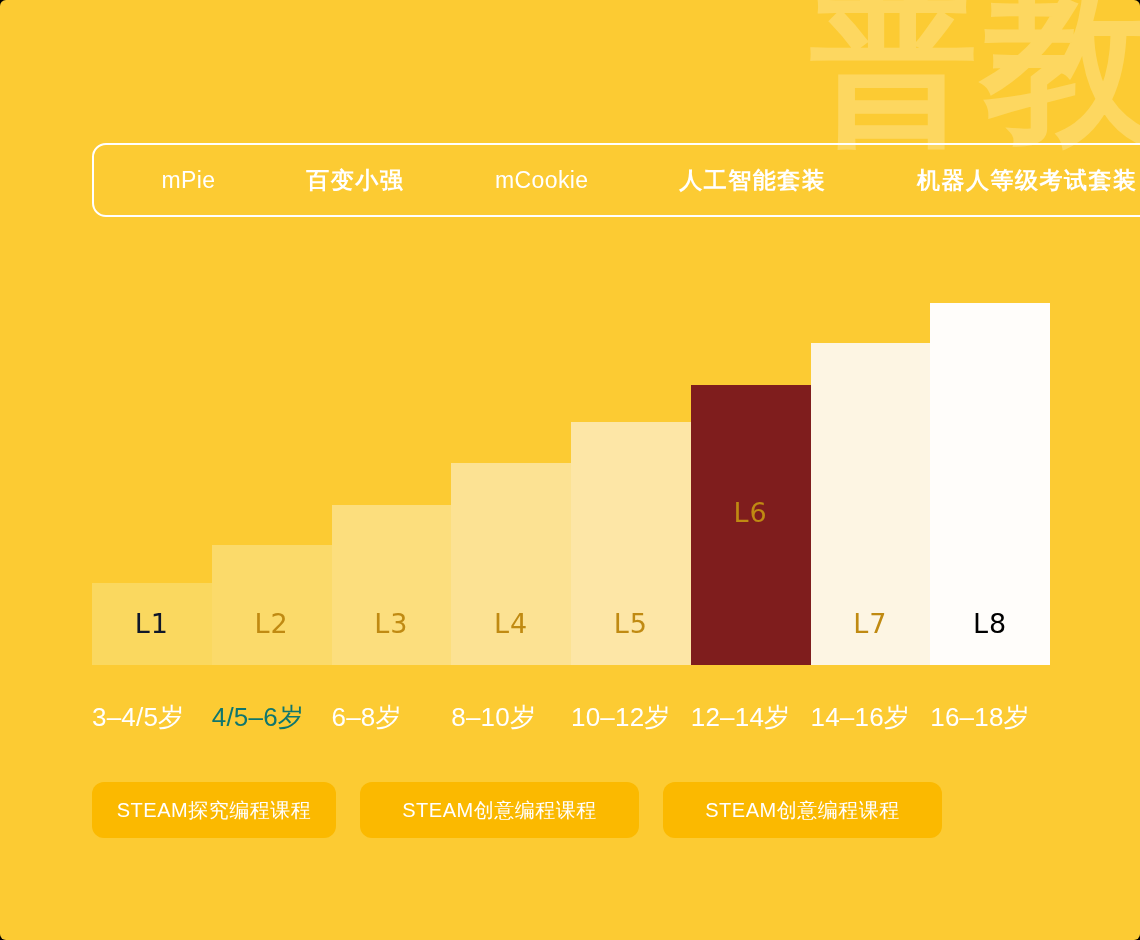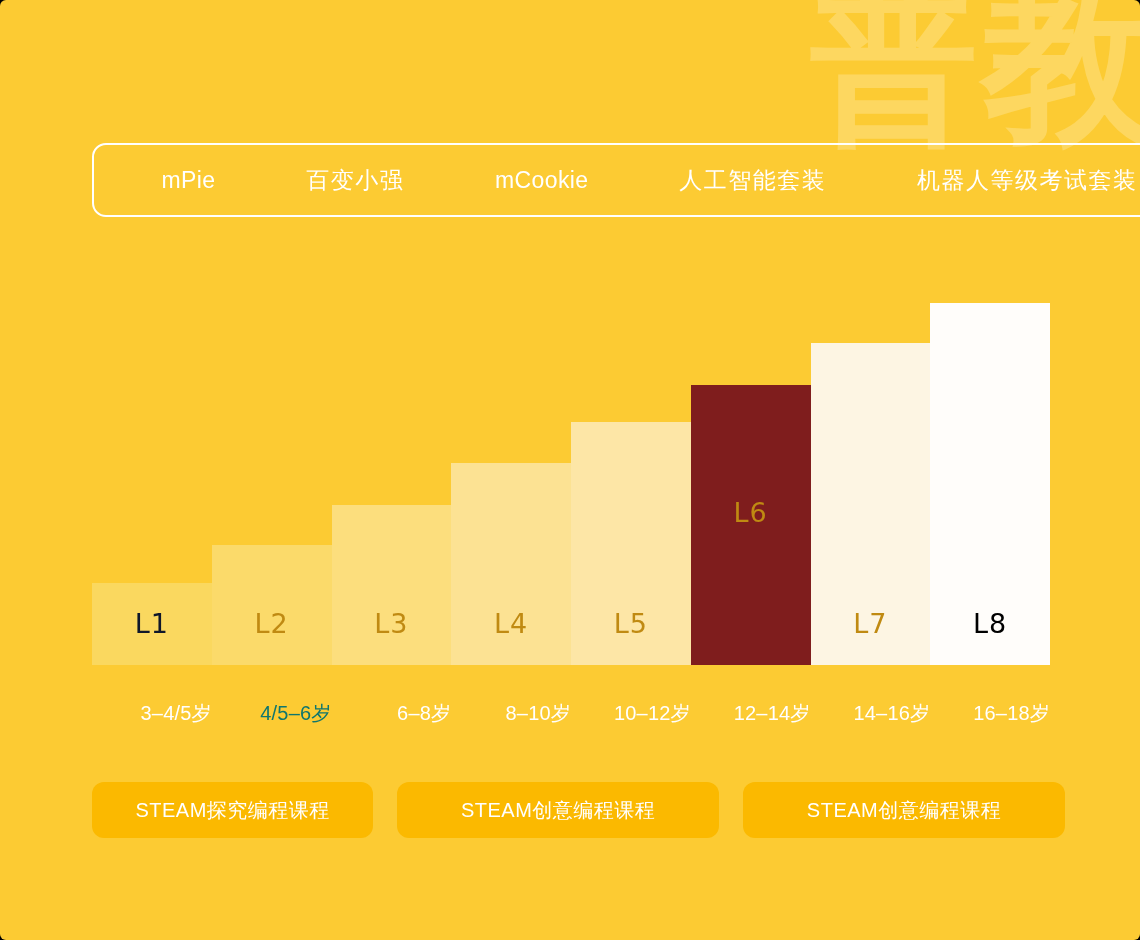--- a/index.html
+++ b/index.html
@@ -63,7 +63,7 @@
     letter-spacing: 0.4px;
   }
   .pill-item.cjk {
-    font-weight: 400;
+    font-weight: 700;
     font-size: 23px;
     letter-spacing: 1.5px;
   }

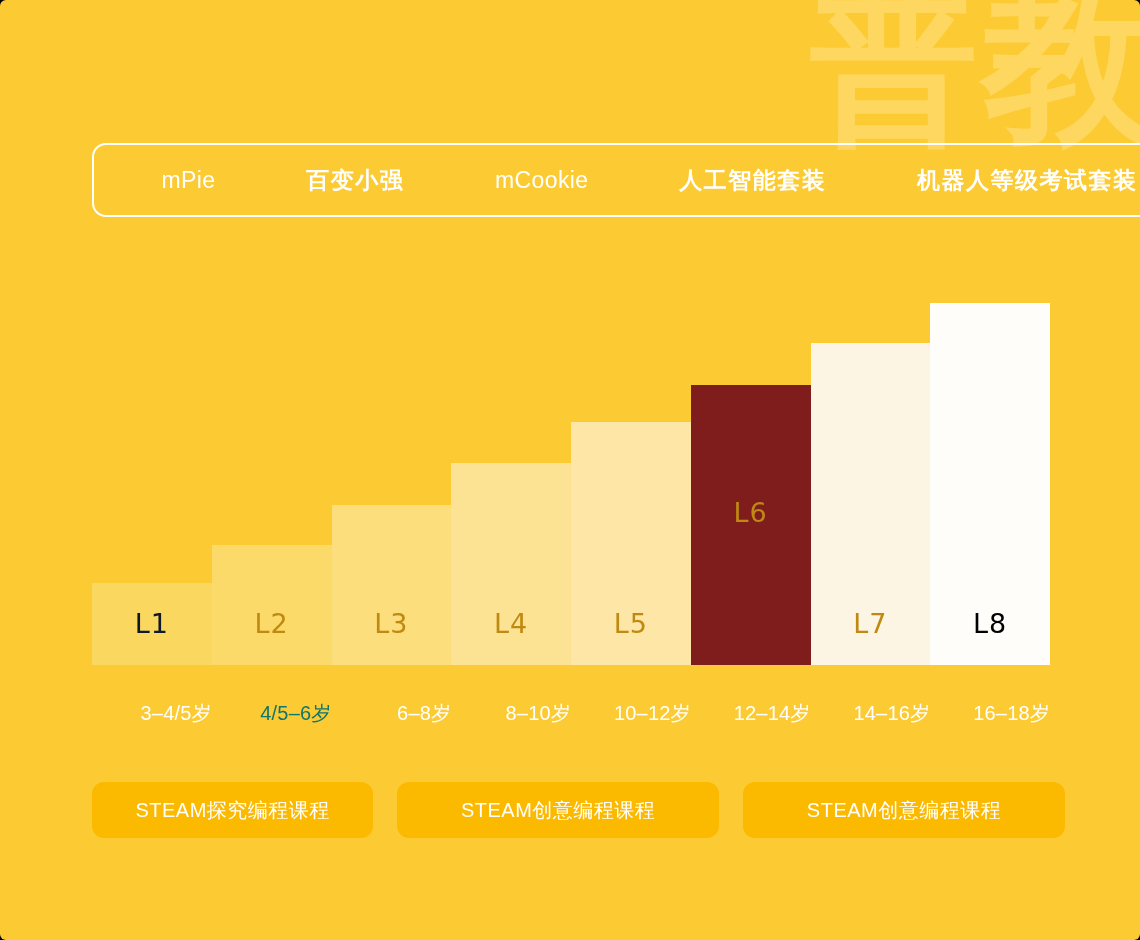--- a/index.html
+++ b/index.html
@@ -103,9 +103,9 @@
   }
   .age-cell {
     flex: 1 1 0;
-    text-align: right;
+    text-align: left;
     color: #FFFFFF;
-    font-size: 20px;
+    font-size: 26px;
     white-space: nowrap;
     letter-spacing: 0.2px;
   }

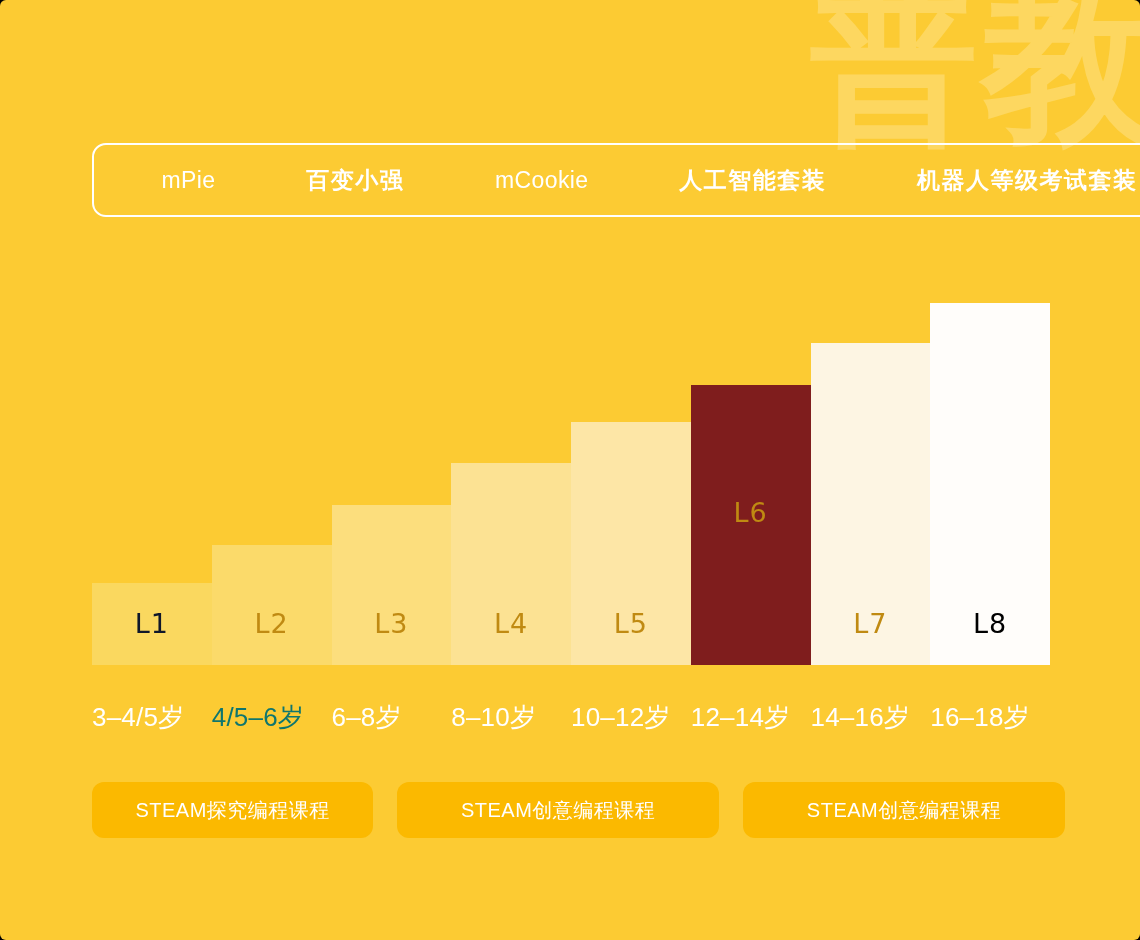--- a/index.html
+++ b/index.html
@@ -115,7 +115,7 @@
     position: absolute;
     left: 92px;
     top: 782px;
-    width: 973px;
+    width: 850px;
     height: 56px;
     display: flex;
     gap: 24px;

